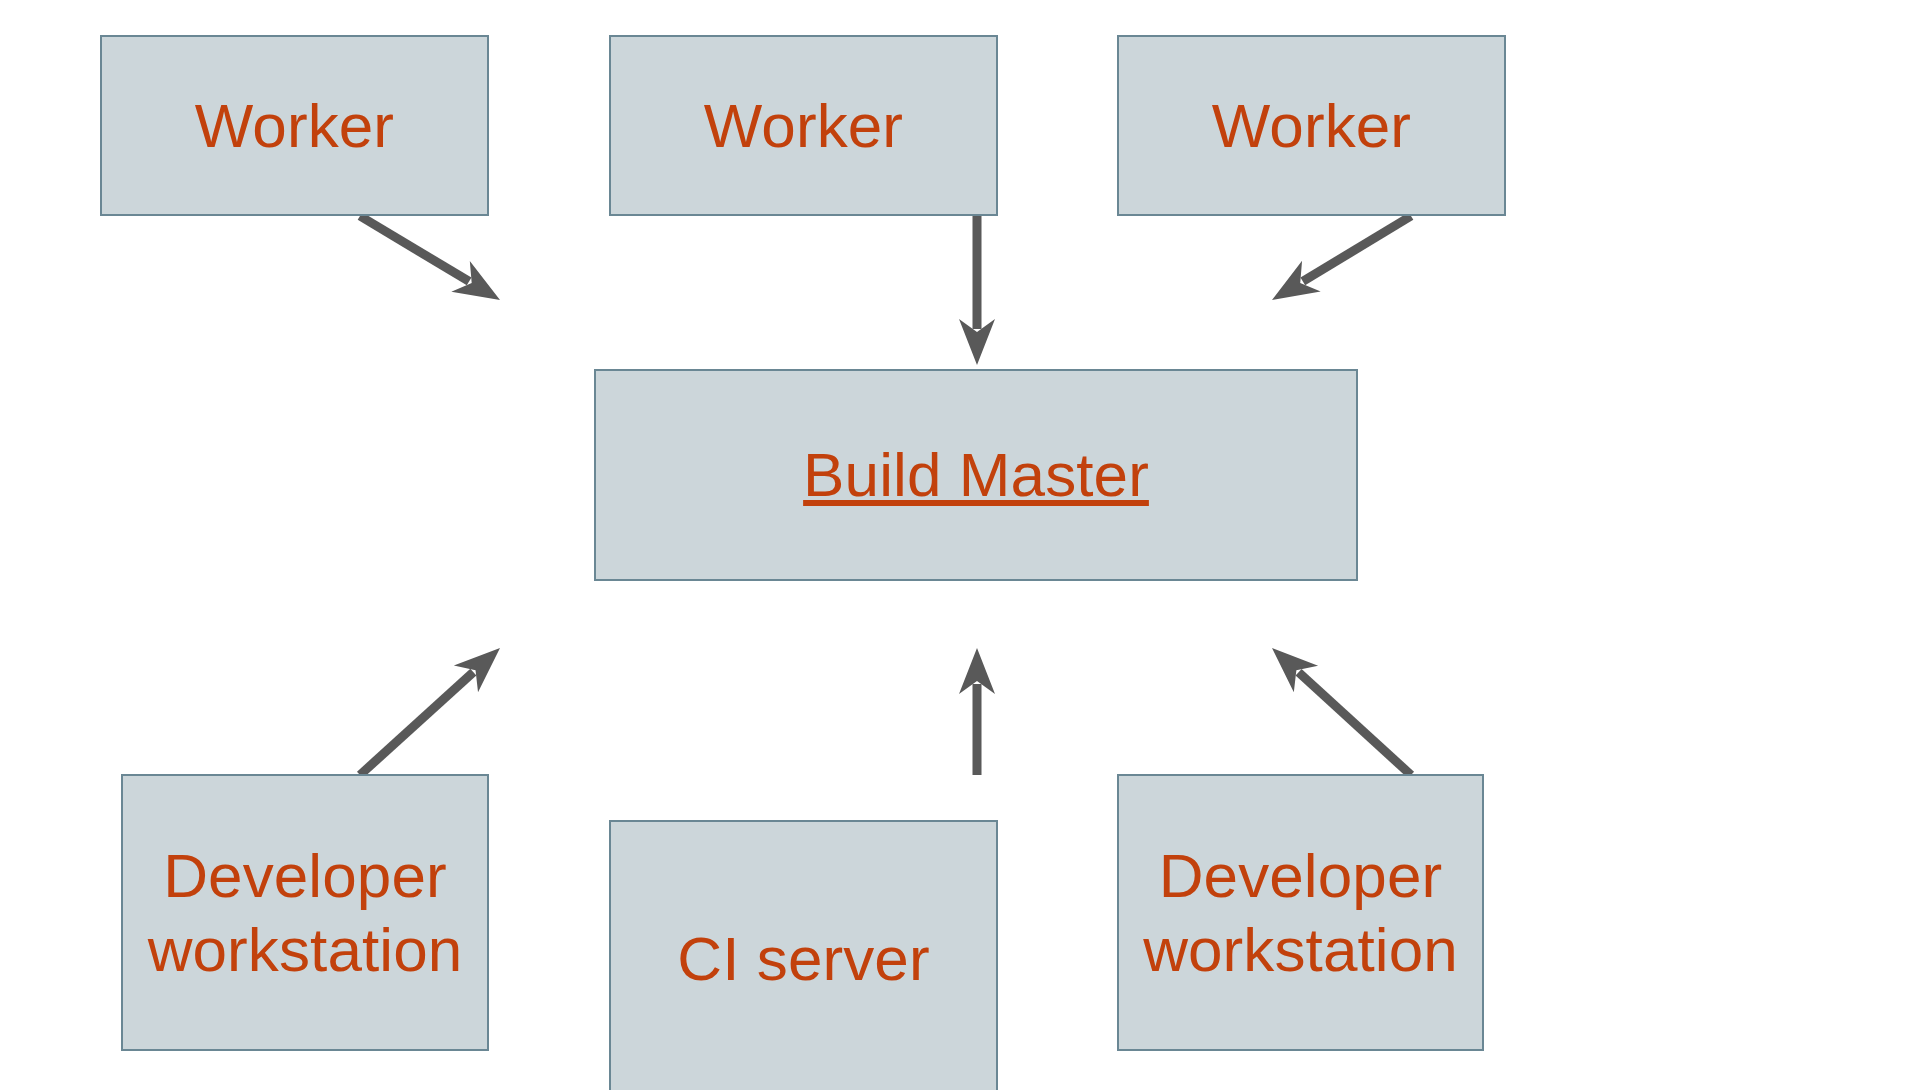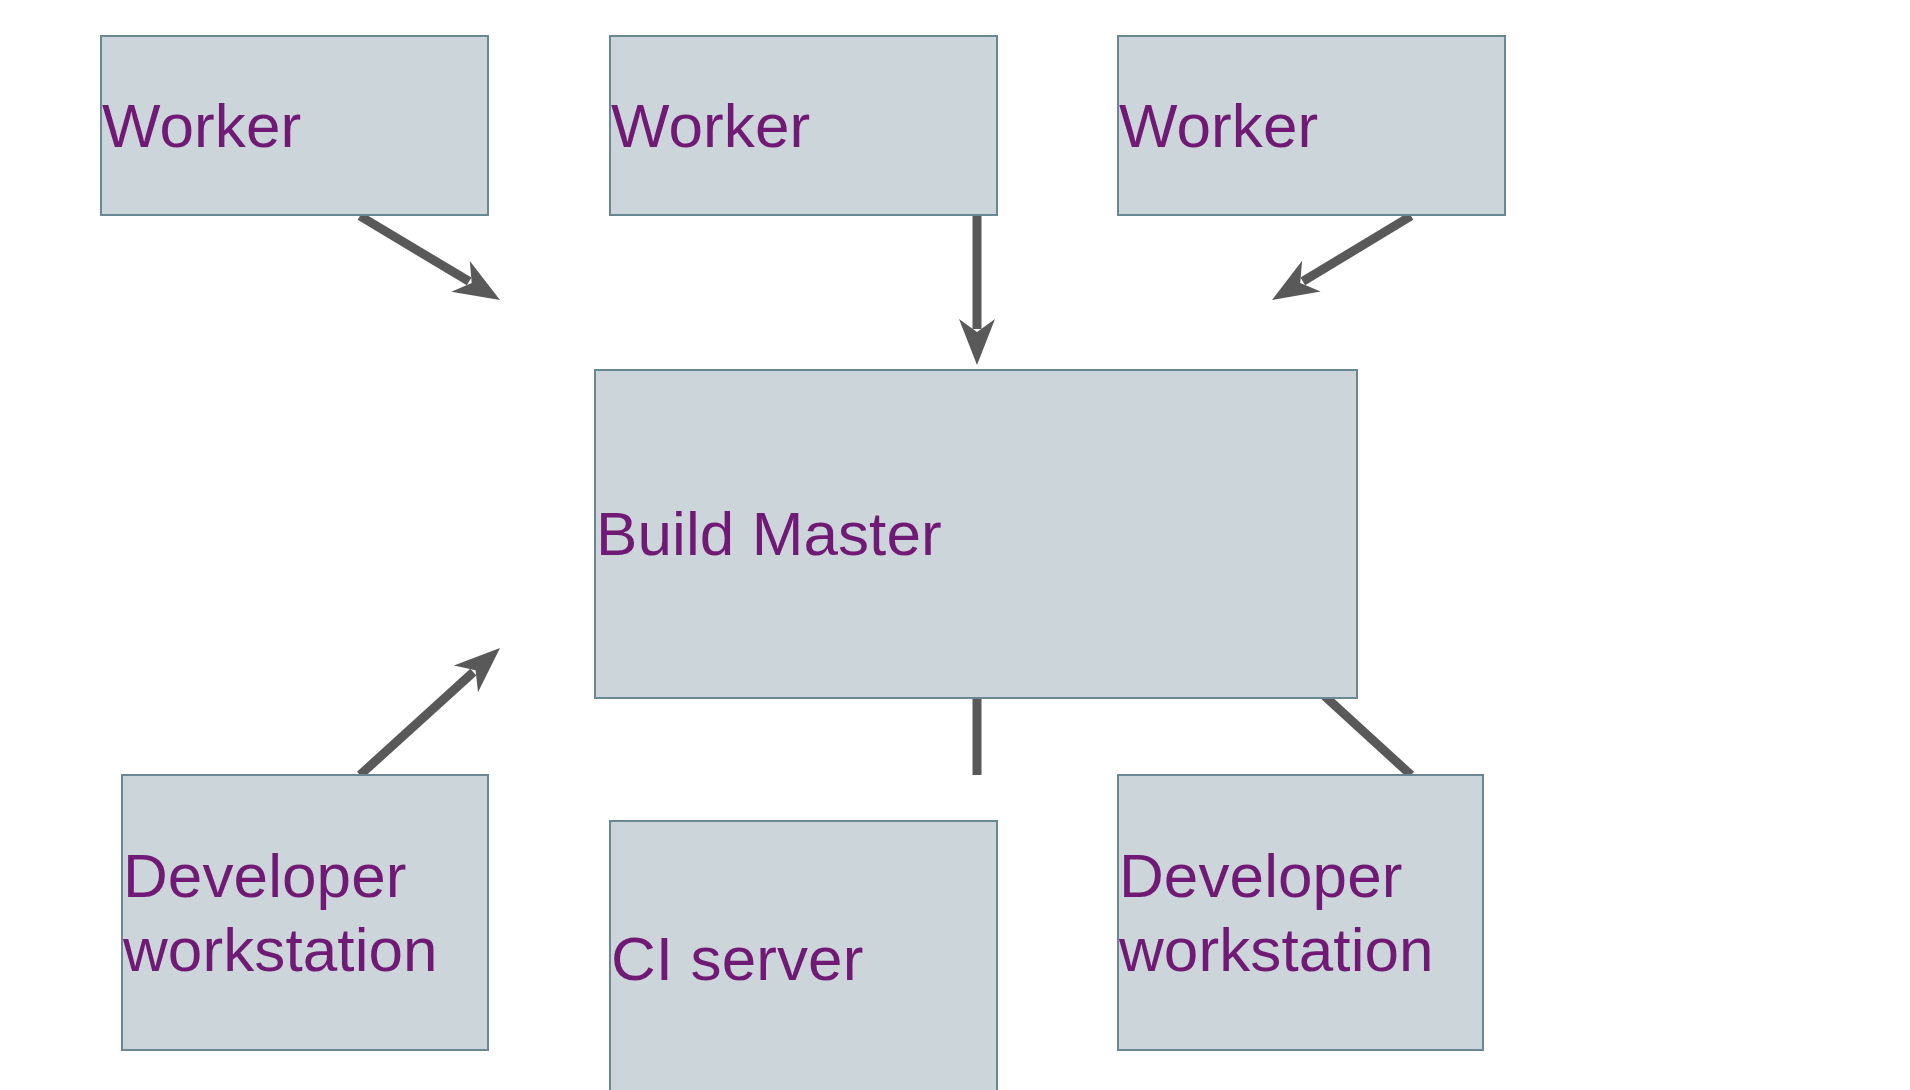--- a/index.html
+++ b/index.html
@@ -35,8 +35,8 @@
     display: flex;
     align-items: center;
     justify-content: center;
-    text-align: left;
-    color: #701a75;
+    text-align: center;
+    color: #c2410c;
     line-height: 1.18;
     white-space: pre-line;
     letter-spacing: 0.1px;

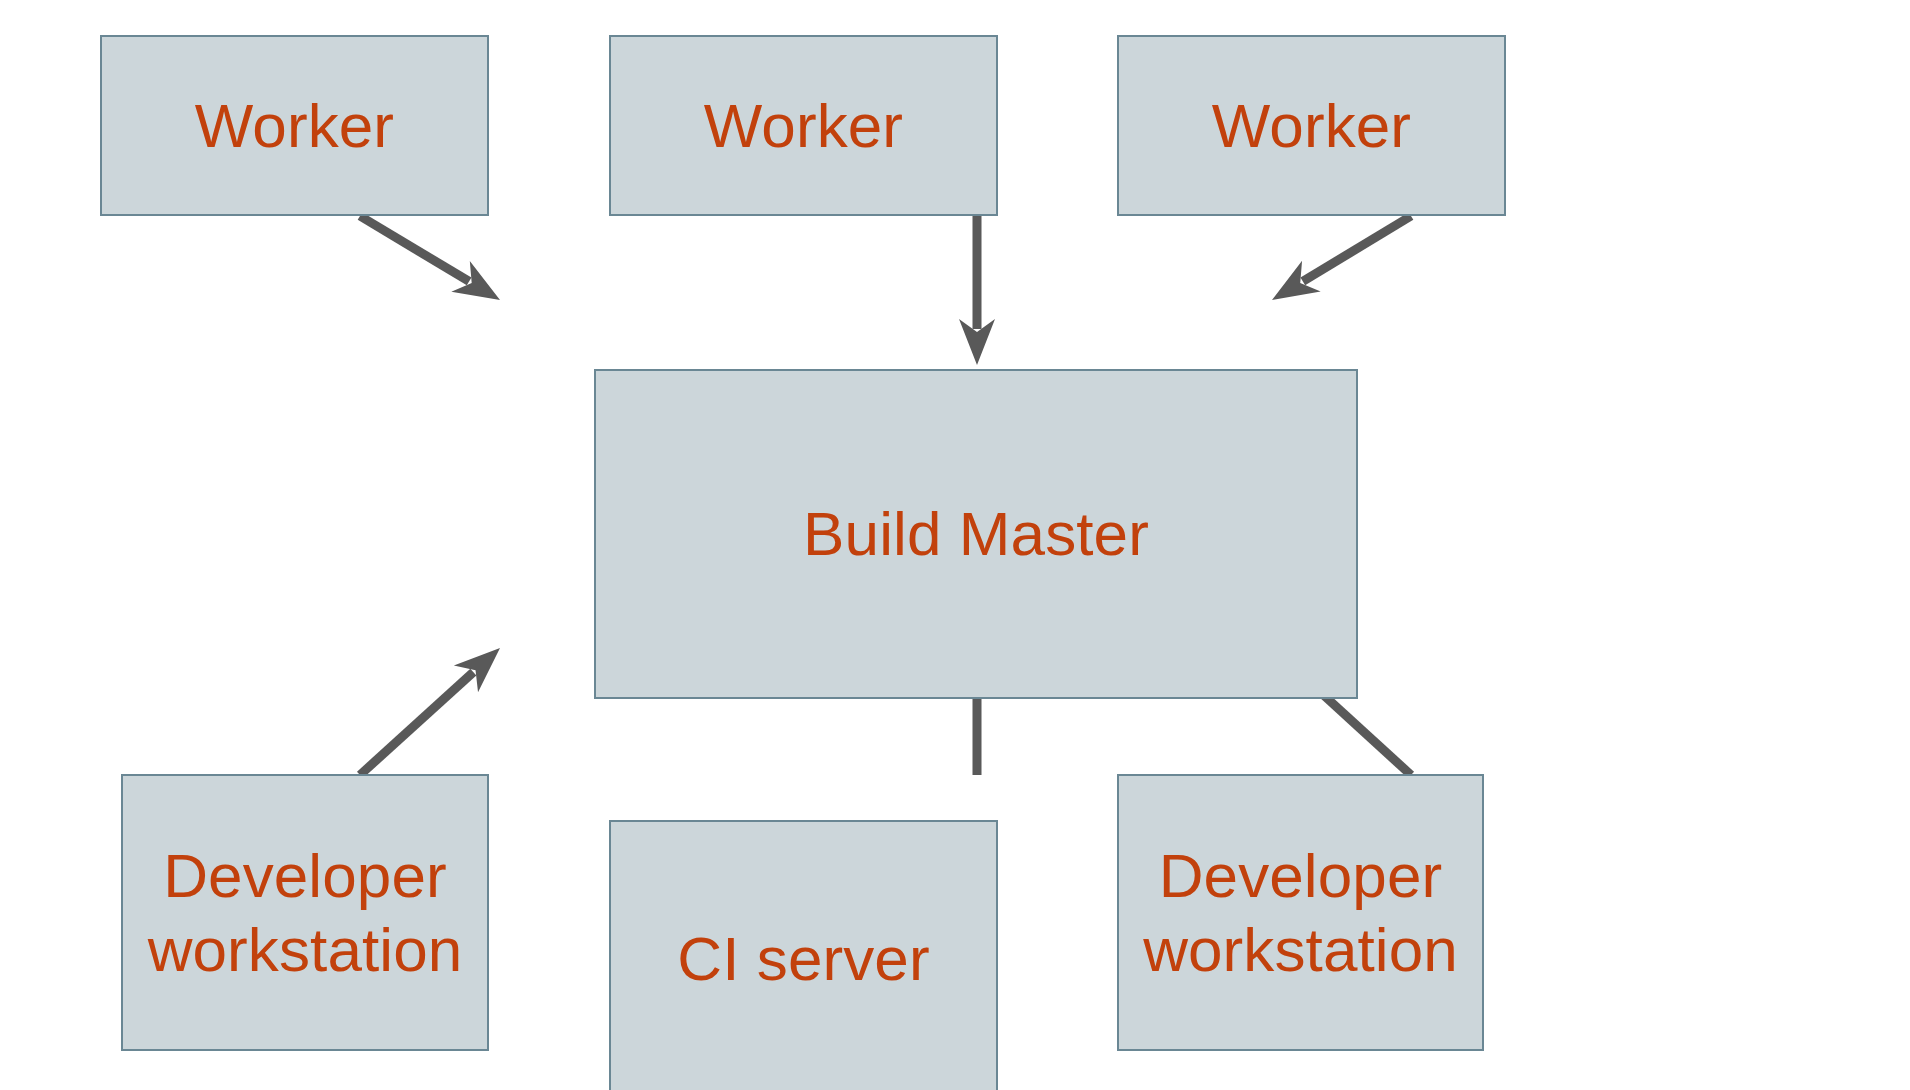--- a/index.html
+++ b/index.html
@@ -82,7 +82,7 @@
 <div class="node" style="left: 100px; top: 35px; width: 389px; height: 181px; background: rgb(204, 214, 218); border-color: rgb(106, 135, 148); font-size: 62px;"><span class="node-label">Worker</span></div>
     <div class="node" style="left: 609px; top: 35px; width: 389px; height: 181px; background: rgb(204, 214, 218); border-color: rgb(106, 135, 148); font-size: 62px;"><span class="node-label">Worker</span></div>
     <div class="node" style="left: 1117px; top: 35px; width: 389px; height: 181px; background: rgb(204, 214, 218); border-color: rgb(106, 135, 148); font-size: 62px;"><span class="node-label">Worker</span></div>
-    <div class="node" style="left: 594px; top: 369px; width: 764px; height: 330px; background: rgb(204, 214, 218); border-color: rgb(106, 135, 148); font-size: 62px;"><span class="node-label">Build Master</span></div>
+    <div class="node" style="left: 594px; top: 369px; width: 764px; height: 212px; background: rgb(204, 214, 218); border-color: rgb(106, 135, 148); font-size: 62px; text-decoration: underline;"><span class="node-label">Build Master</span></div>
     <div class="node" style="left: 121px; top: 774px; width: 368px; height: 277px; background: rgb(204, 214, 218); border-color: rgb(106, 135, 148); font-size: 62px;"><span class="node-label">Developer
 workstation</span></div>
     <div class="node" style="left: 609px; top: 820px; width: 389px; height: 277px; background: rgb(204, 214, 218); border-color: rgb(106, 135, 148); font-size: 62px;"><span class="node-label">CI server</span></div>

